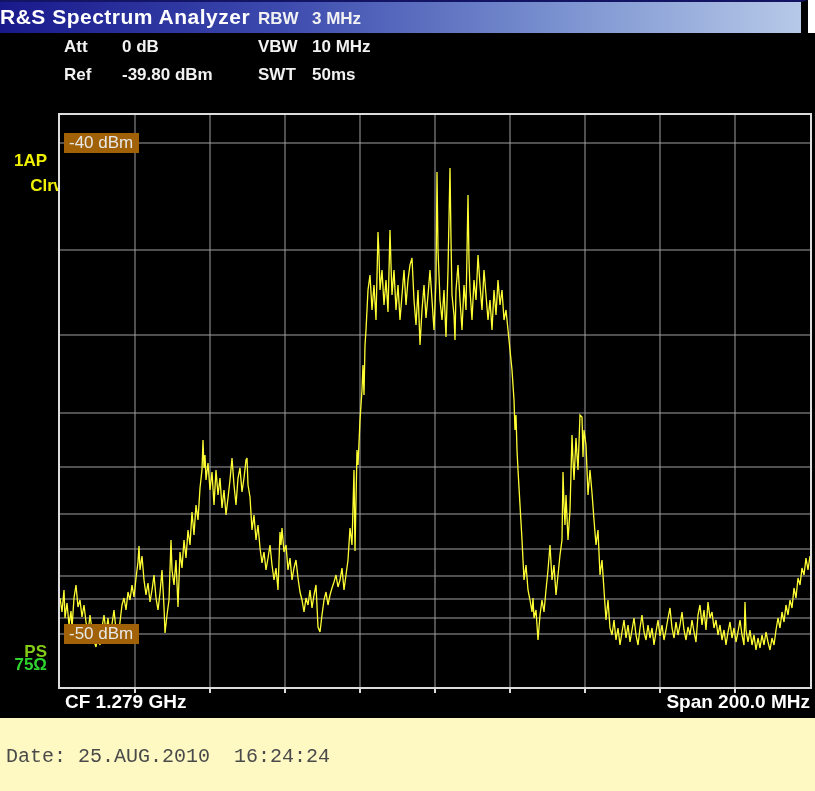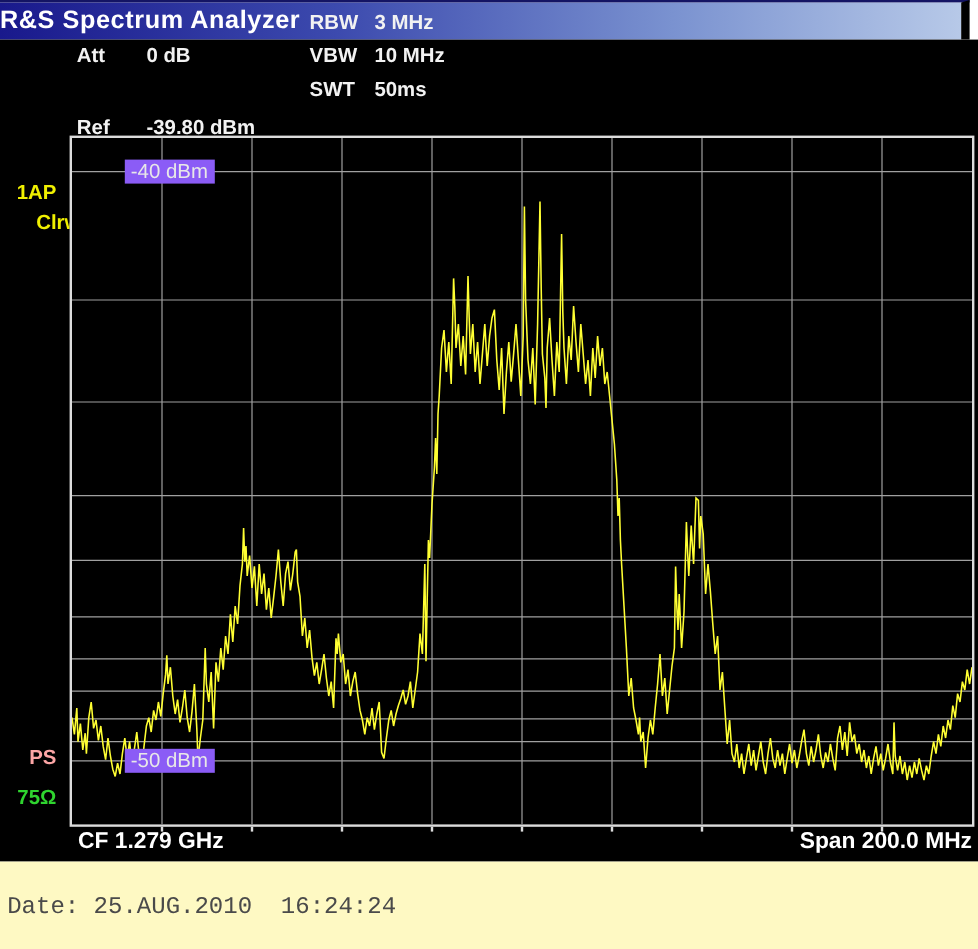--- a/index.html
+++ b/index.html
@@ -23,7 +23,7 @@
   .hdr{position:absolute;color:#f2f2f2;font-size:17px;font-weight:bold;white-space:pre;}
   .hdr .lab{display:inline-block;}
   .hdr-att   {left:64px;top:4px;}
-  .hdr-ref   {left:64px;top:32px;margin-top:32px;}
+  .hdr-ref   {left:64px;top:32px;}
   .hdr-rbw   {left:258px;top:-24px;}
   .hdr-vbw   {left:258px;top:4px;}
   .hdr-swt   {left:258px;top:32px;}

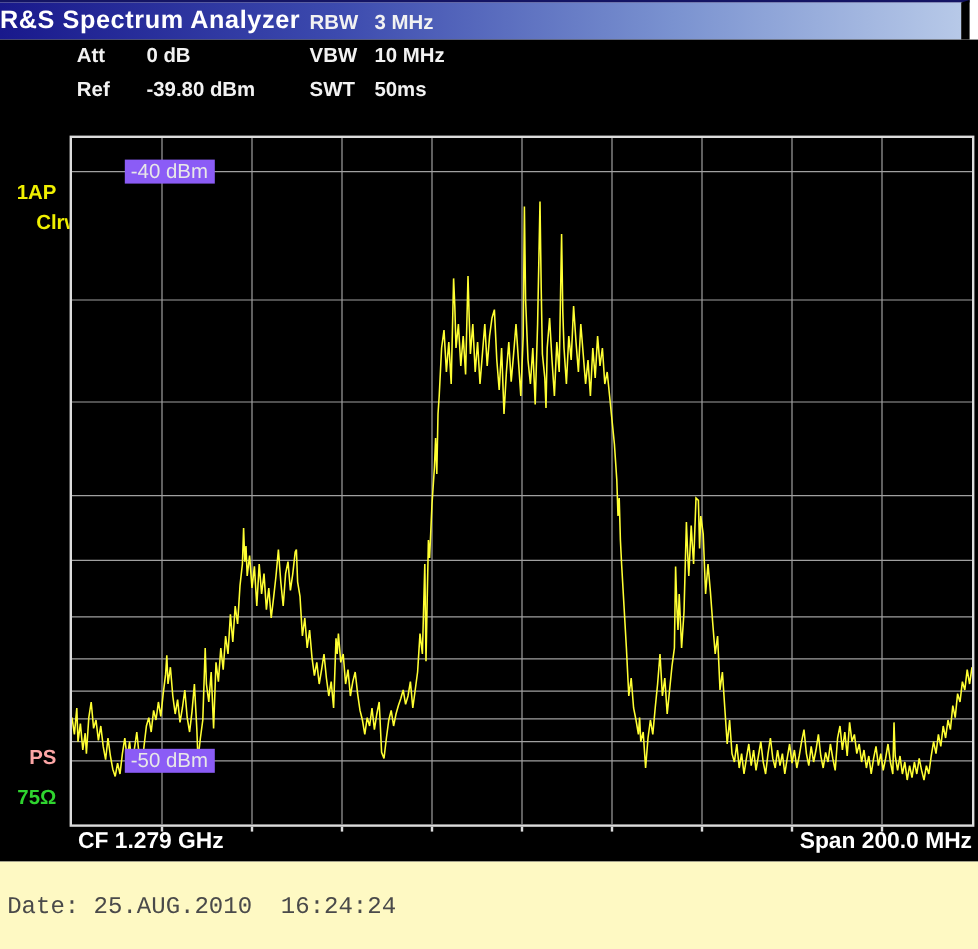--- a/index.html
+++ b/index.html
@@ -43,8 +43,8 @@
   }
   .graph svg{display:block;}
   .level-label{
-    position:absolute;color:#e8e8e8;font-size:17px;background:#8b5cf6;
-    padding:0 6px 0 5px;white-space:pre;line-height:20px;margin-left:40px;
+    position:absolute;color:#e8e8e8;font-size:17px;background:#a16207;
+    padding:0 6px 0 5px;white-space:pre;line-height:20px;
   }
   
   .tick{position:absolute;width:2px;height:4px;background:#dcdcdc;top:656px;}

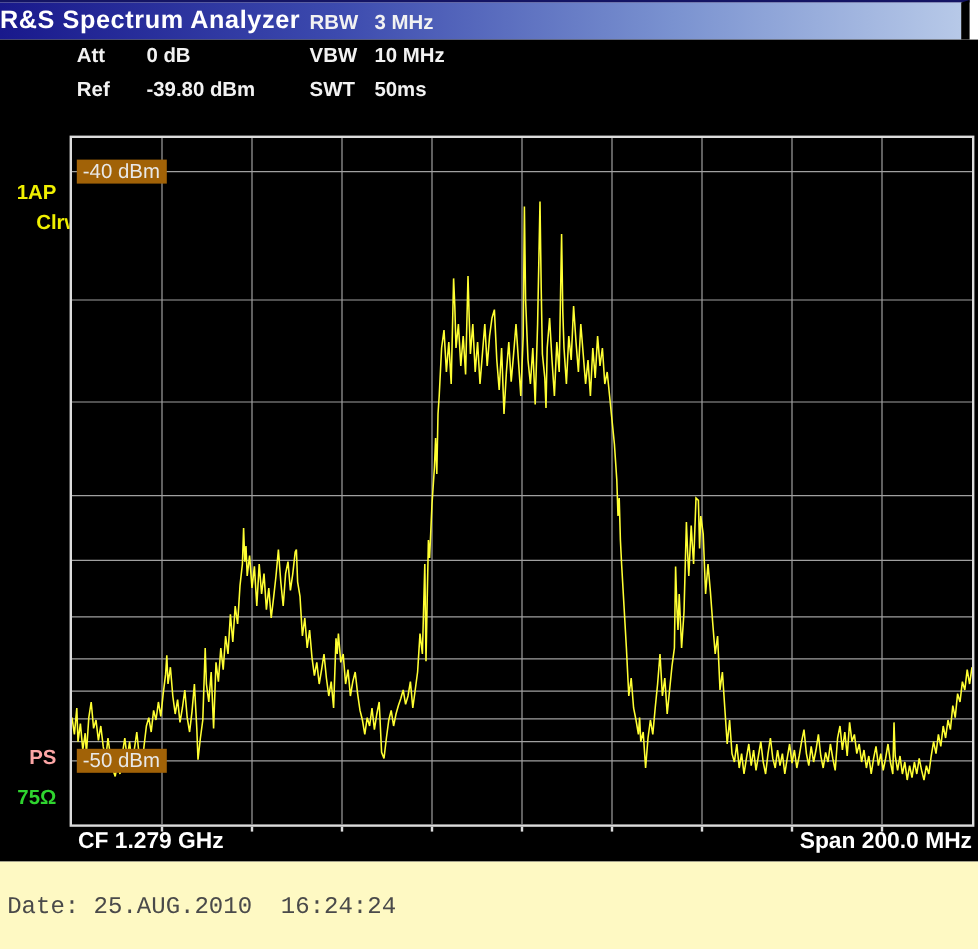--- a/index.html
+++ b/index.html
@@ -34,7 +34,7 @@
     font-size:17px;font-weight:bold;white-space:pre;}
   .lbl-1ap {top:118px;color:#f0f000;}
   .lbl-clrw{top:143px;color:#f0f000;padding-left:20px;}
-  .lbl-ps  {top:589px;color:#fca5a5;}
+  .lbl-ps  {top:609px;color:#84cc16;}
   .lbl-75  {top:622px;color:#2fd42f;}
   
   .graph{

